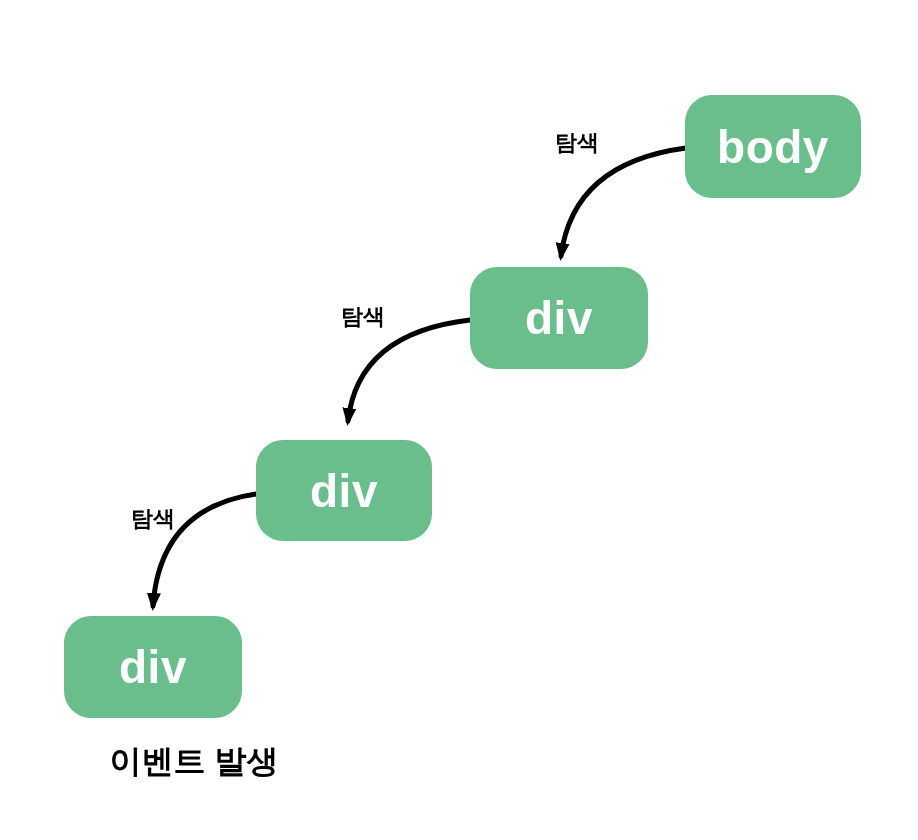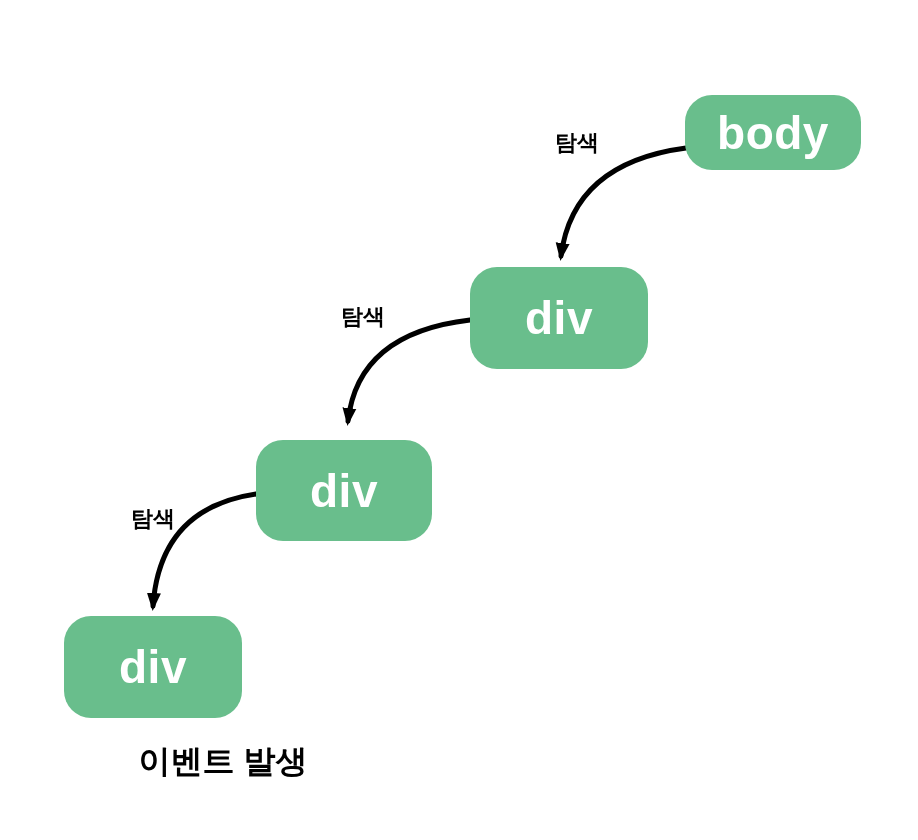--- a/index.html
+++ b/index.html
@@ -46,7 +46,7 @@
     font-size: 46px;
     letter-spacing: 0.5px;
   }
-  .node-body { left: 685px; top: 95px;  width: 176px; height: 75px; }
+  .node-body { left: 685px; top: 95px;  width: 176px; height: 103px; }
   .node-div1 { left: 470px; top: 267px; width: 178px; height: 102px; }
   .node-div2 { left: 256px; top: 440px; width: 176px; height: 101px; }
   .node-div3 { left: 64px;  top: 616px; width: 178px; height: 102px; }

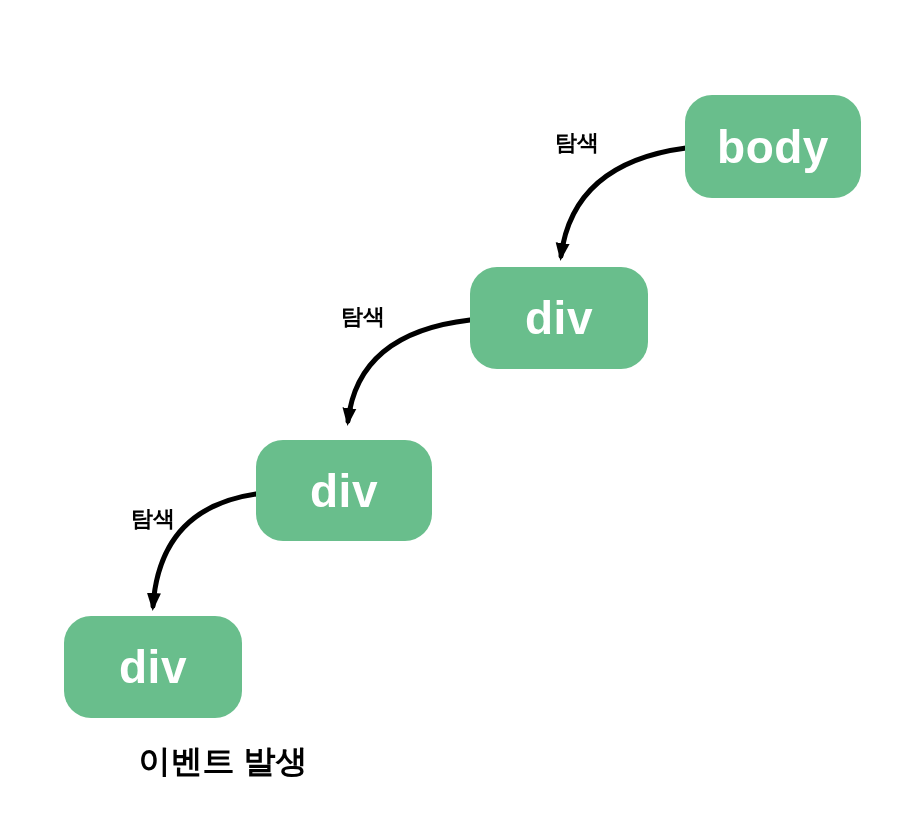--- a/index.html
+++ b/index.html
@@ -69,7 +69,6 @@
     font-weight: bold;
     font-size: 32px;
     white-space: nowrap;
-    margin-left: 29px;
   }
 </style>
 </head>

